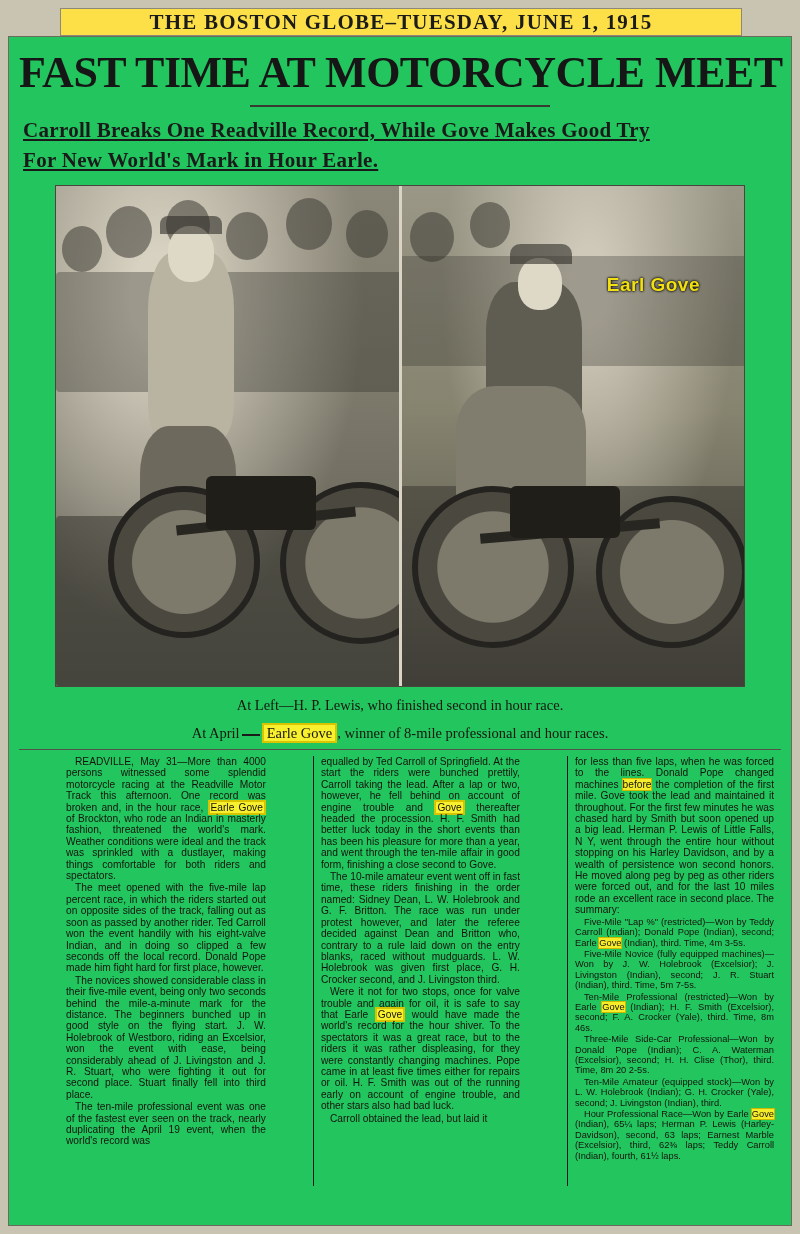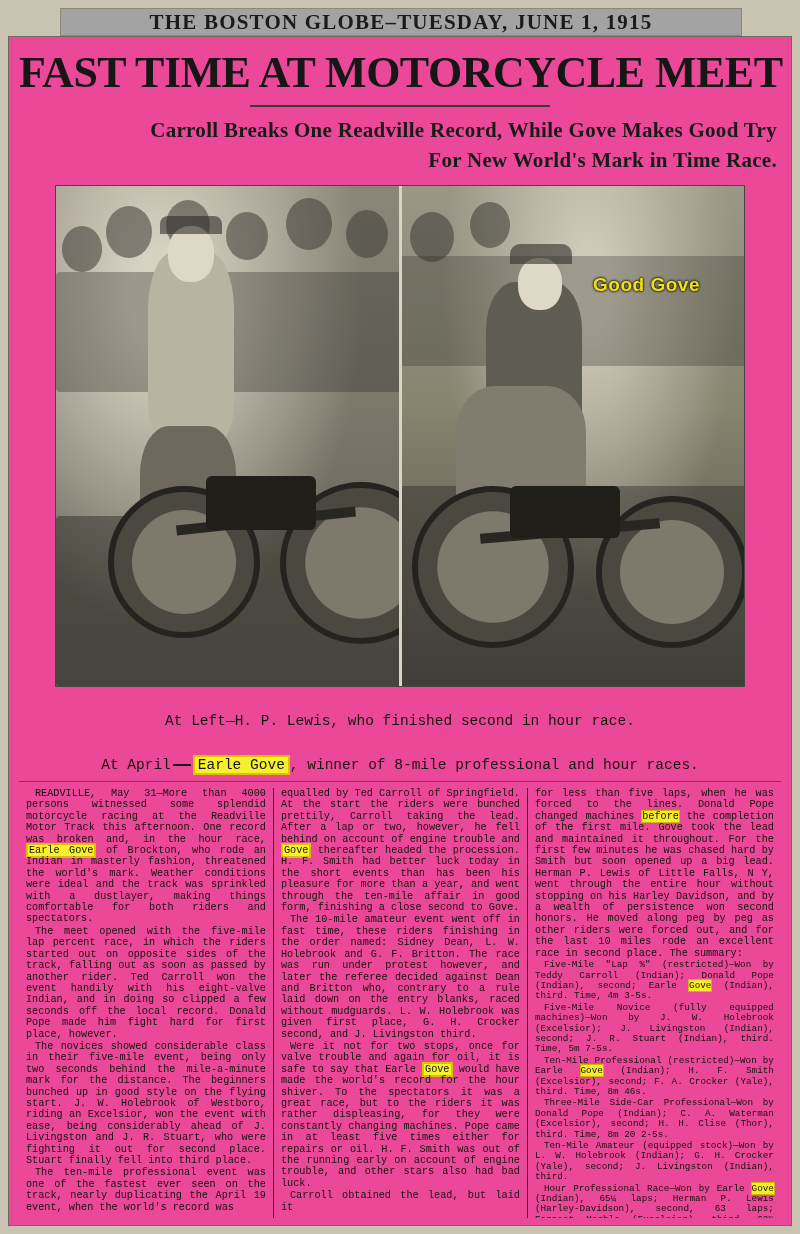--- a/index.html
+++ b/index.html
@@ -18,7 +18,7 @@
   
   .masthead{
     position:absolute;left:60px;top:8px;width:680px;height:26px;
-    background:#a3a3a3;
+    background:#fde047;
     display:flex;align-items:center;justify-content:center;
     border:1px solid #8d8878;
   }

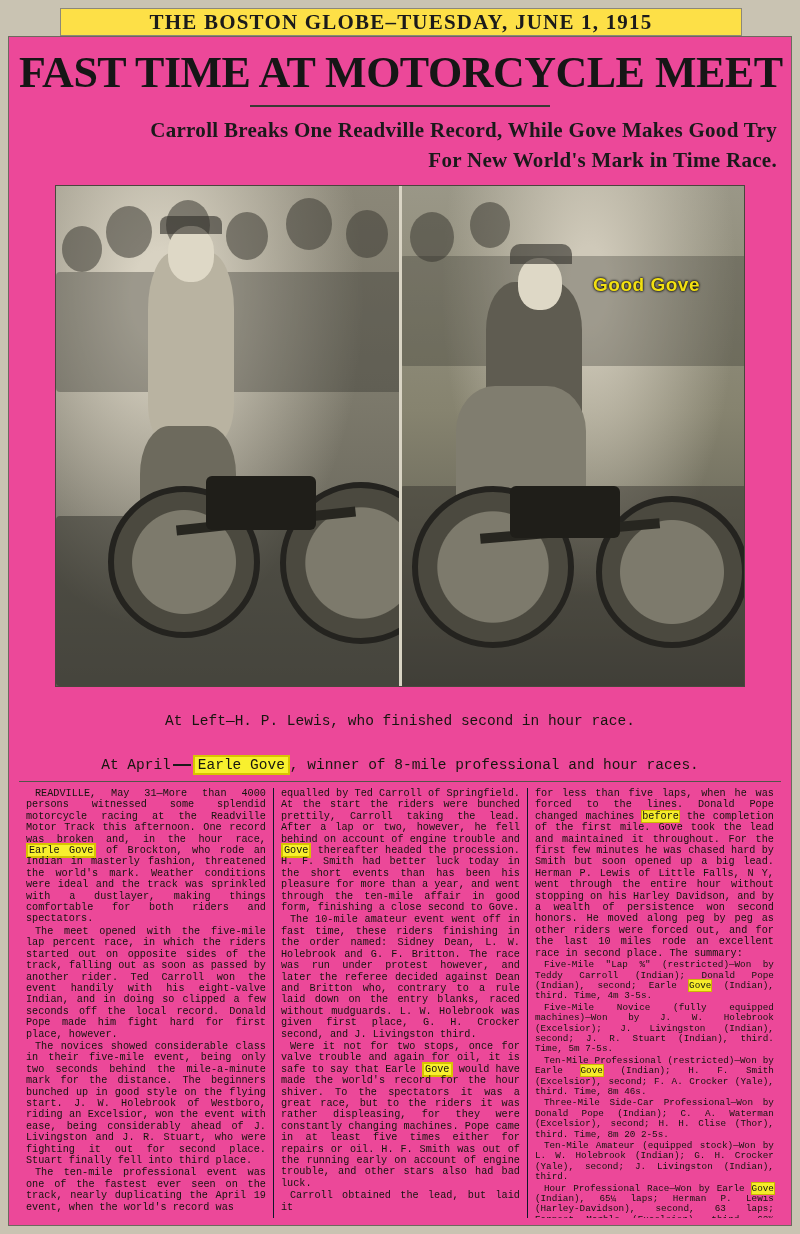--- a/index.html
+++ b/index.html
@@ -33,7 +33,7 @@
   
   .paper{
     position:absolute;left:8px;top:36px;width:784px;height:1190px;
-    background:#ec4899;
+    background:#22c55e;
     border:1px solid #6d6a5e;
     box-sizing:border-box;
     padding:6px 10px 4px 10px;

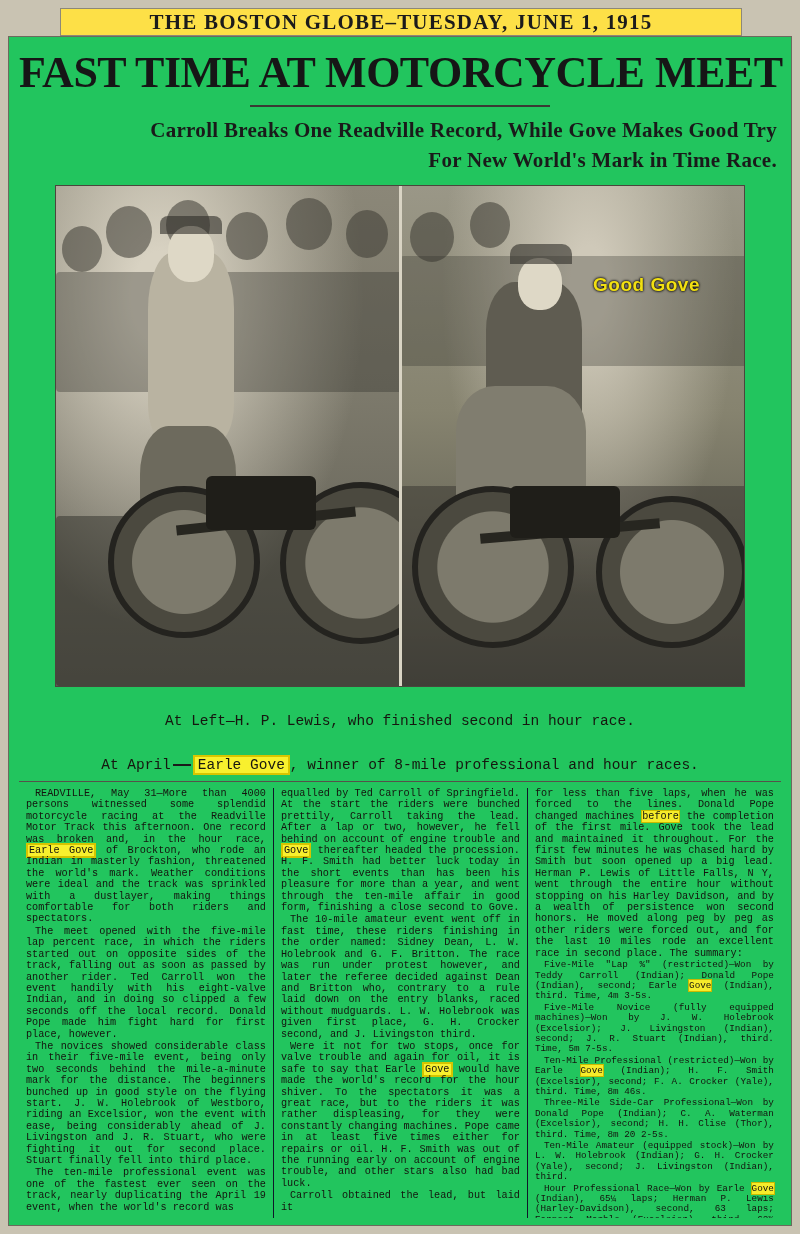--- a/index.html
+++ b/index.html
@@ -53,13 +53,14 @@
     width:300px;height:2px;background:#3a3a34;margin:6px auto 8px auto;
   }
   .subhead{
-    text-align:right;
+    text-align:left;
     font-weight:bold;
     font-size:21px;
     line-height:30px;
     color:#1a1a1a;
     letter-spacing:0.3px;
     padding:0 4px;
+    text-decoration:underline;
   }
   
   .photo-wrap{

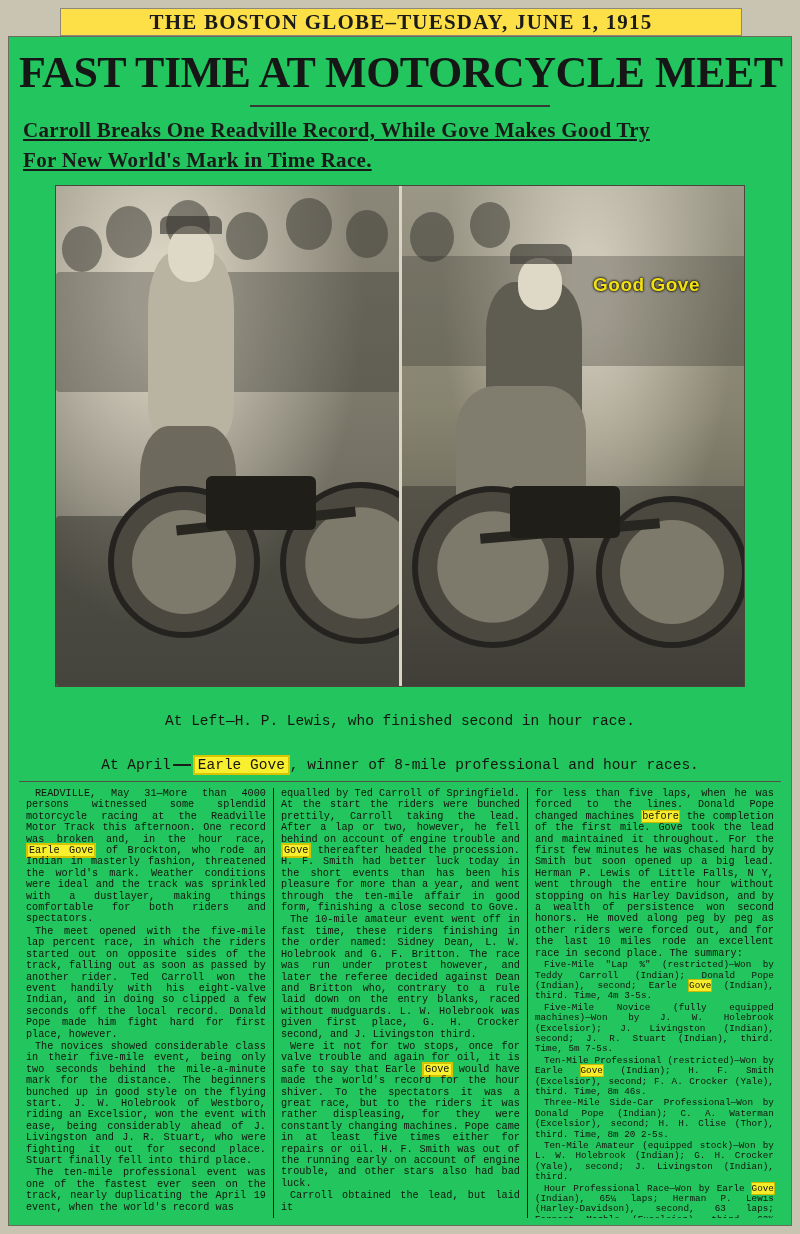--- a/index.html
+++ b/index.html
@@ -164,7 +164,7 @@
     <div class="headline">FAST TIME AT MOTORCYCLE MEET</div>
     <div class="rule"></div>
     <div class="subhead">Carroll Breaks One Readville Record, While  Gove Makes Good Try</div>
-    <div class="subhead">For New World's Mark in Time Race.</div>
+    <div class="subhead">For New World's Mark in Hour Earle.</div>
 
     <div class="photo-wrap">
 

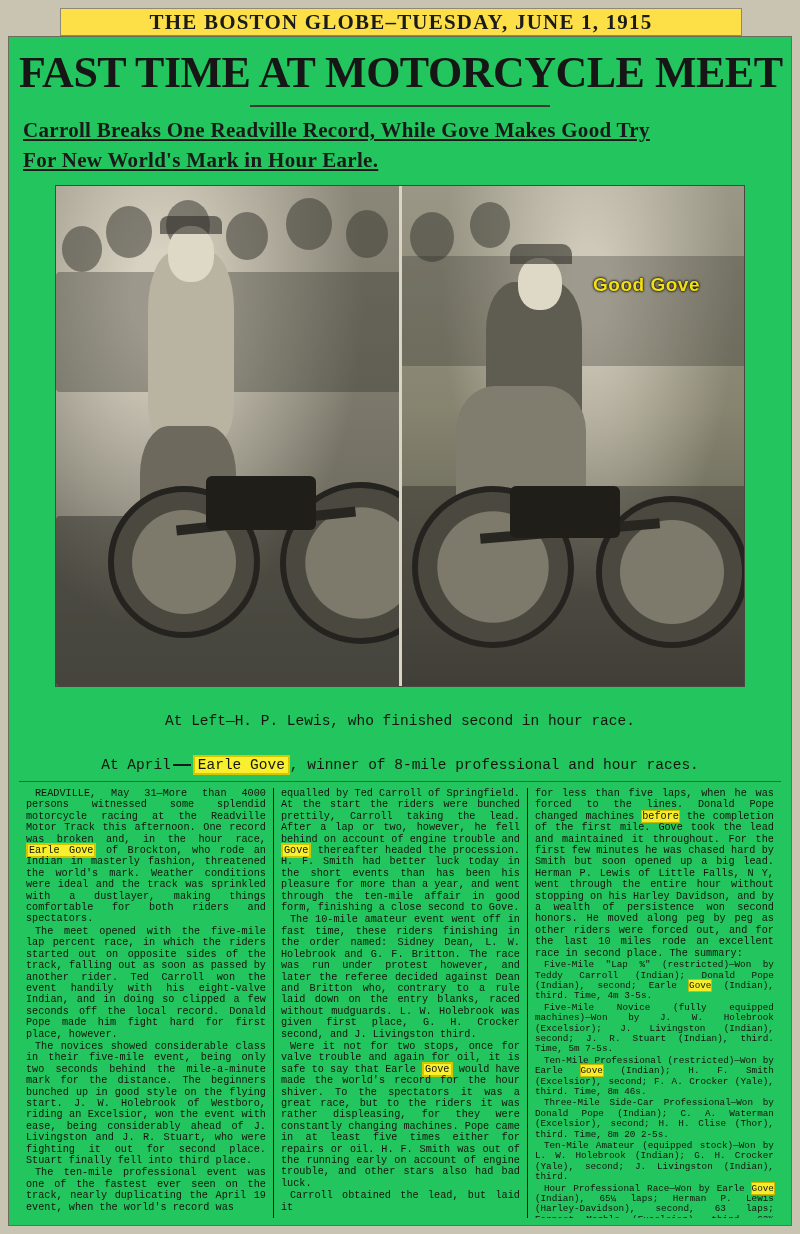--- a/index.html
+++ b/index.html
@@ -206,7 +206,7 @@
         <div class="bike-bar" style="left:80px;top:340px;width:180px;height:10px;transform:rotate(-5deg);"></div>
         <div class="bike-bar" style="left:110px;top:300px;width:110px;height:52px;background:#1f1e19;border-radius:6px;"></div>
 
-        <div class="label-gove">Good Gove</div>
+        <div class="label-gove">Earl Gove</div>
       </div>
 
       <div class="photo-divider"></div>

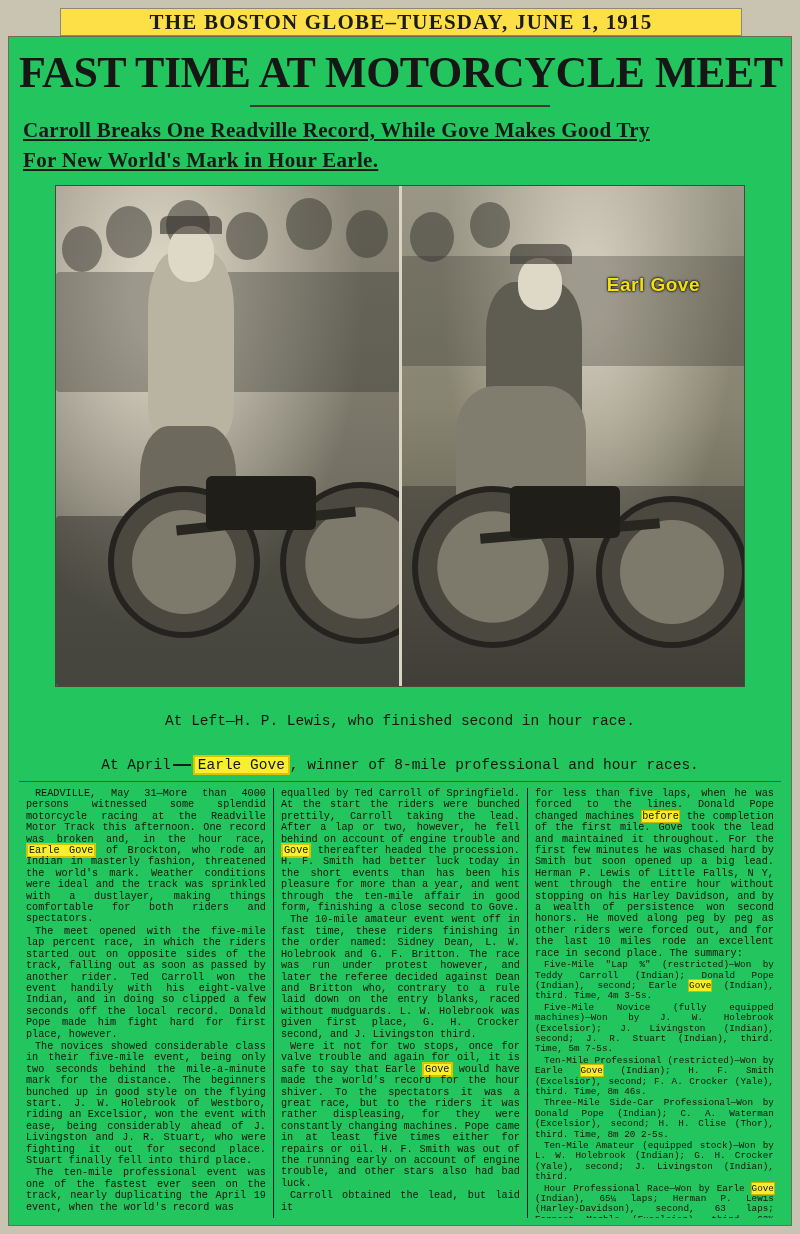--- a/index.html
+++ b/index.html
@@ -112,9 +112,9 @@
     text-align:center;
     font-size:14.5px;
     line-height:20px;
-    margin:24px 0 4px 0;
+    margin:8px 0 4px 0;
     color:#16160f;
-    font-family:Liberation Mono, monospace;
+    font-family:Liberation Serif, serif;
   }
   .hl-box{
     background:#f8f02e;

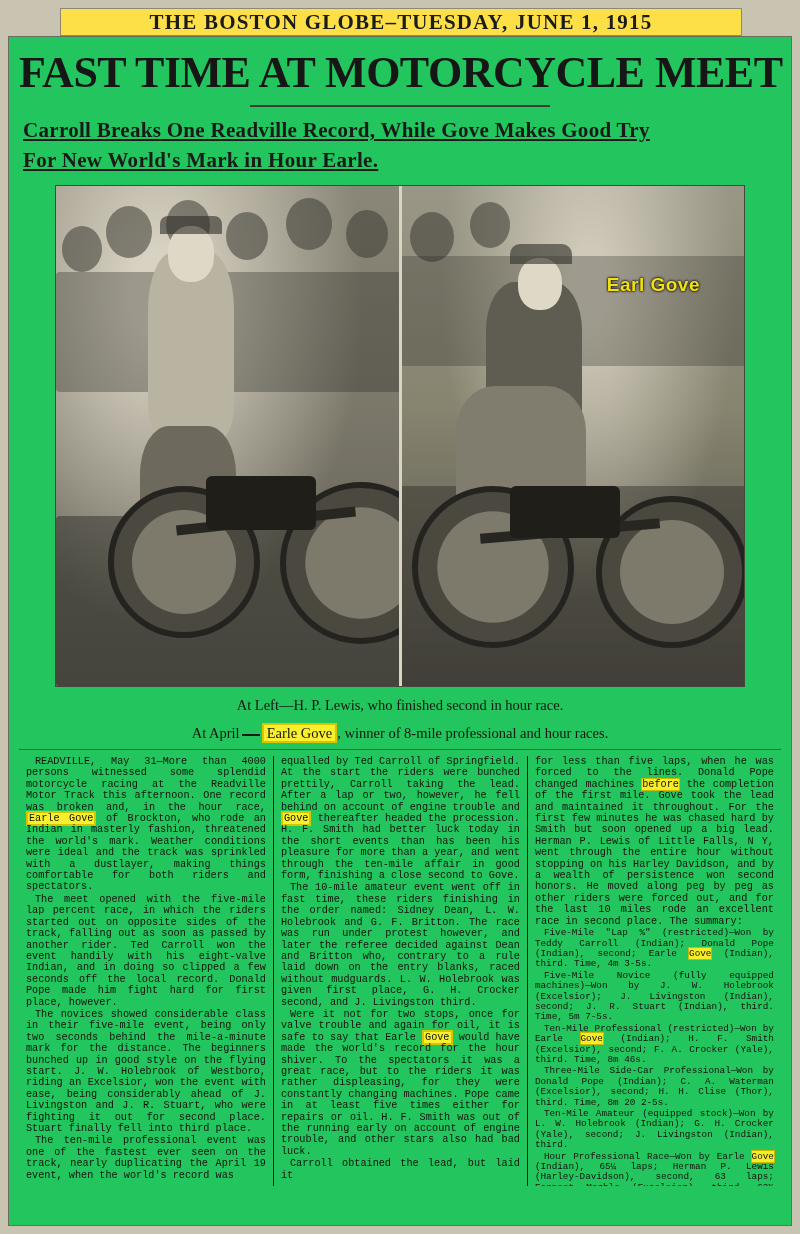--- a/index.html
+++ b/index.html
@@ -138,9 +138,10 @@
     line-height:11.4px;
     text-align:justify;
     color:#14140e;
-    font-family:Liberation Mono, monospace;
+    font-family:Liberation Sans, sans-serif;
     overflow:hidden;
     position:relative;
+    margin-left:40px;
   }
   .col + .col{border-left:1px solid #0f172a;}
   .col p{margin:0 0 1px 0;text-indent:9px;}

